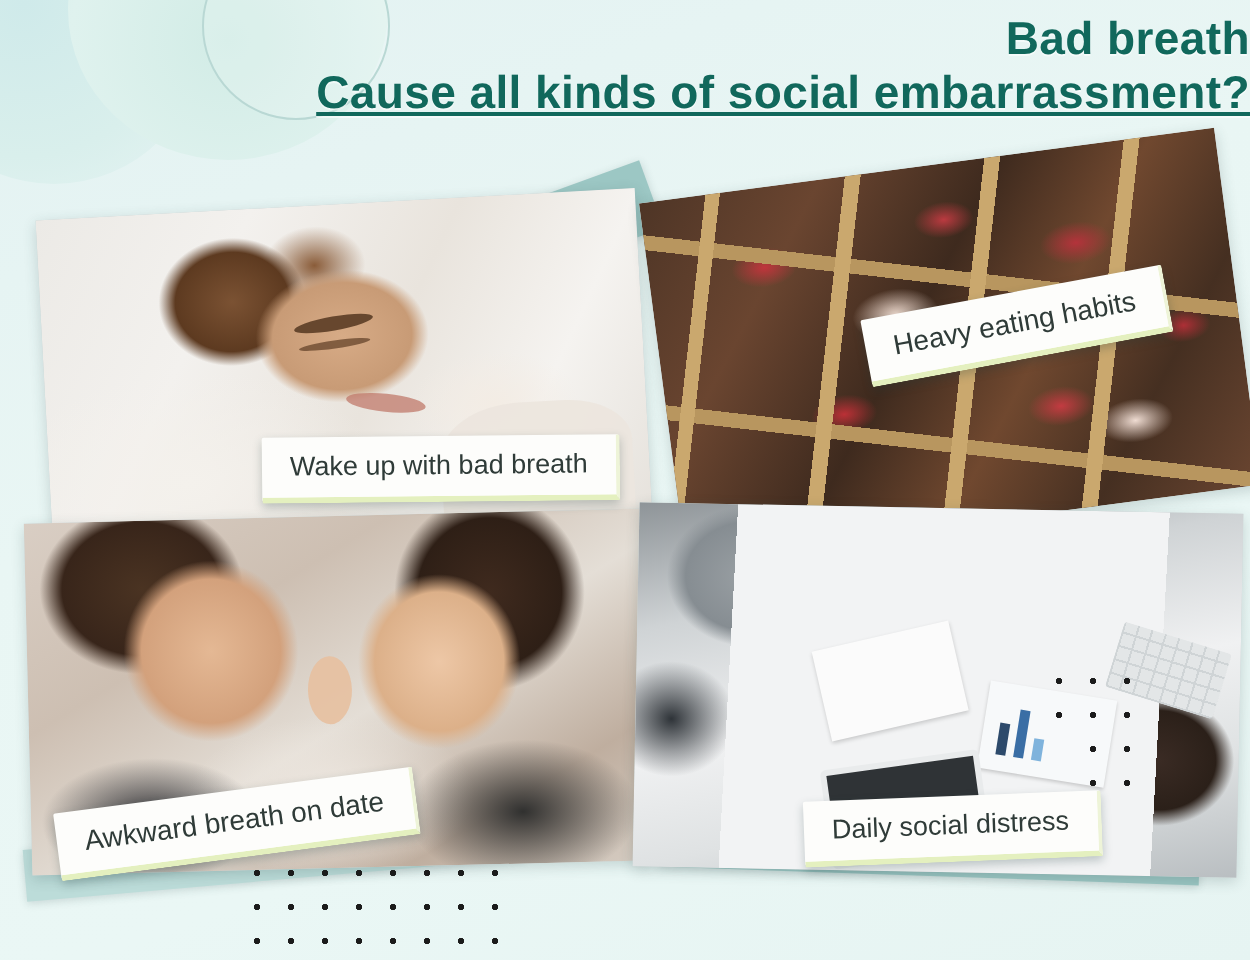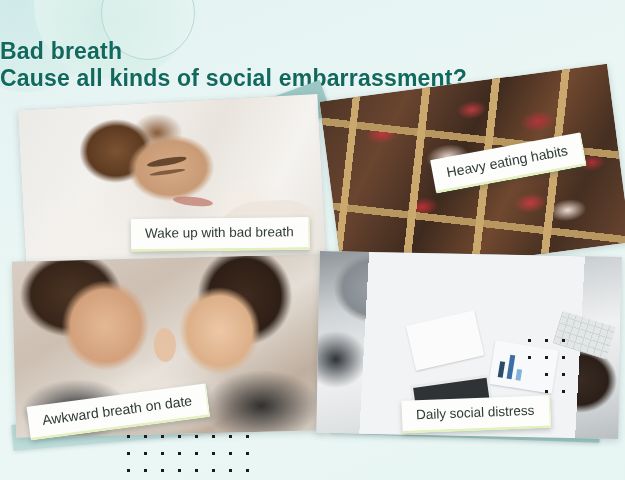--- a/index.html
+++ b/index.html
@@ -23,9 +23,9 @@
         border:1.3px solid #b9d8d4;background:rgba(255,255,255,0.16);}
 
   
-  .headline{position:absolute;left:0;right:0;top:6px;text-align:left;
+  .headline{position:absolute;left:0;right:0;top:6px;text-align:right;
             color:#11685c;font-weight:bold;letter-spacing:.2px;line-height:1.18;
-            text-shadow:0 1px 0 rgba(255,255,255,.55);margin-top:32px;}
+            text-shadow:0 1px 0 rgba(255,255,255,.55);}
   .headline .l1{display:block;font-size:23px;}
   .headline .l2{display:block;font-size:23px;}
 

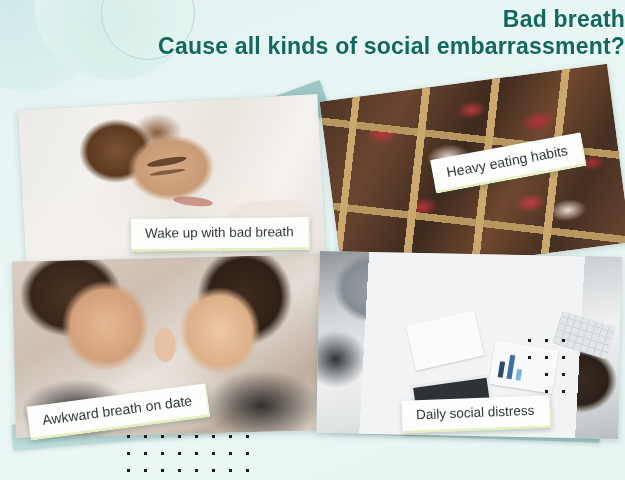--- a/index.html
+++ b/index.html
@@ -27,7 +27,7 @@
             color:#11685c;font-weight:bold;letter-spacing:.2px;line-height:1.18;
             text-shadow:0 1px 0 rgba(255,255,255,.55);}
   .headline .l1{display:block;font-size:23px;}
-  .headline .l2{display:block;font-size:23px;}
+  .headline .l2{display:block;font-size:23px;text-decoration:underline;}
 
   
   .collage{position:absolute;left:0;top:82px;width:625px;height:372px;}

